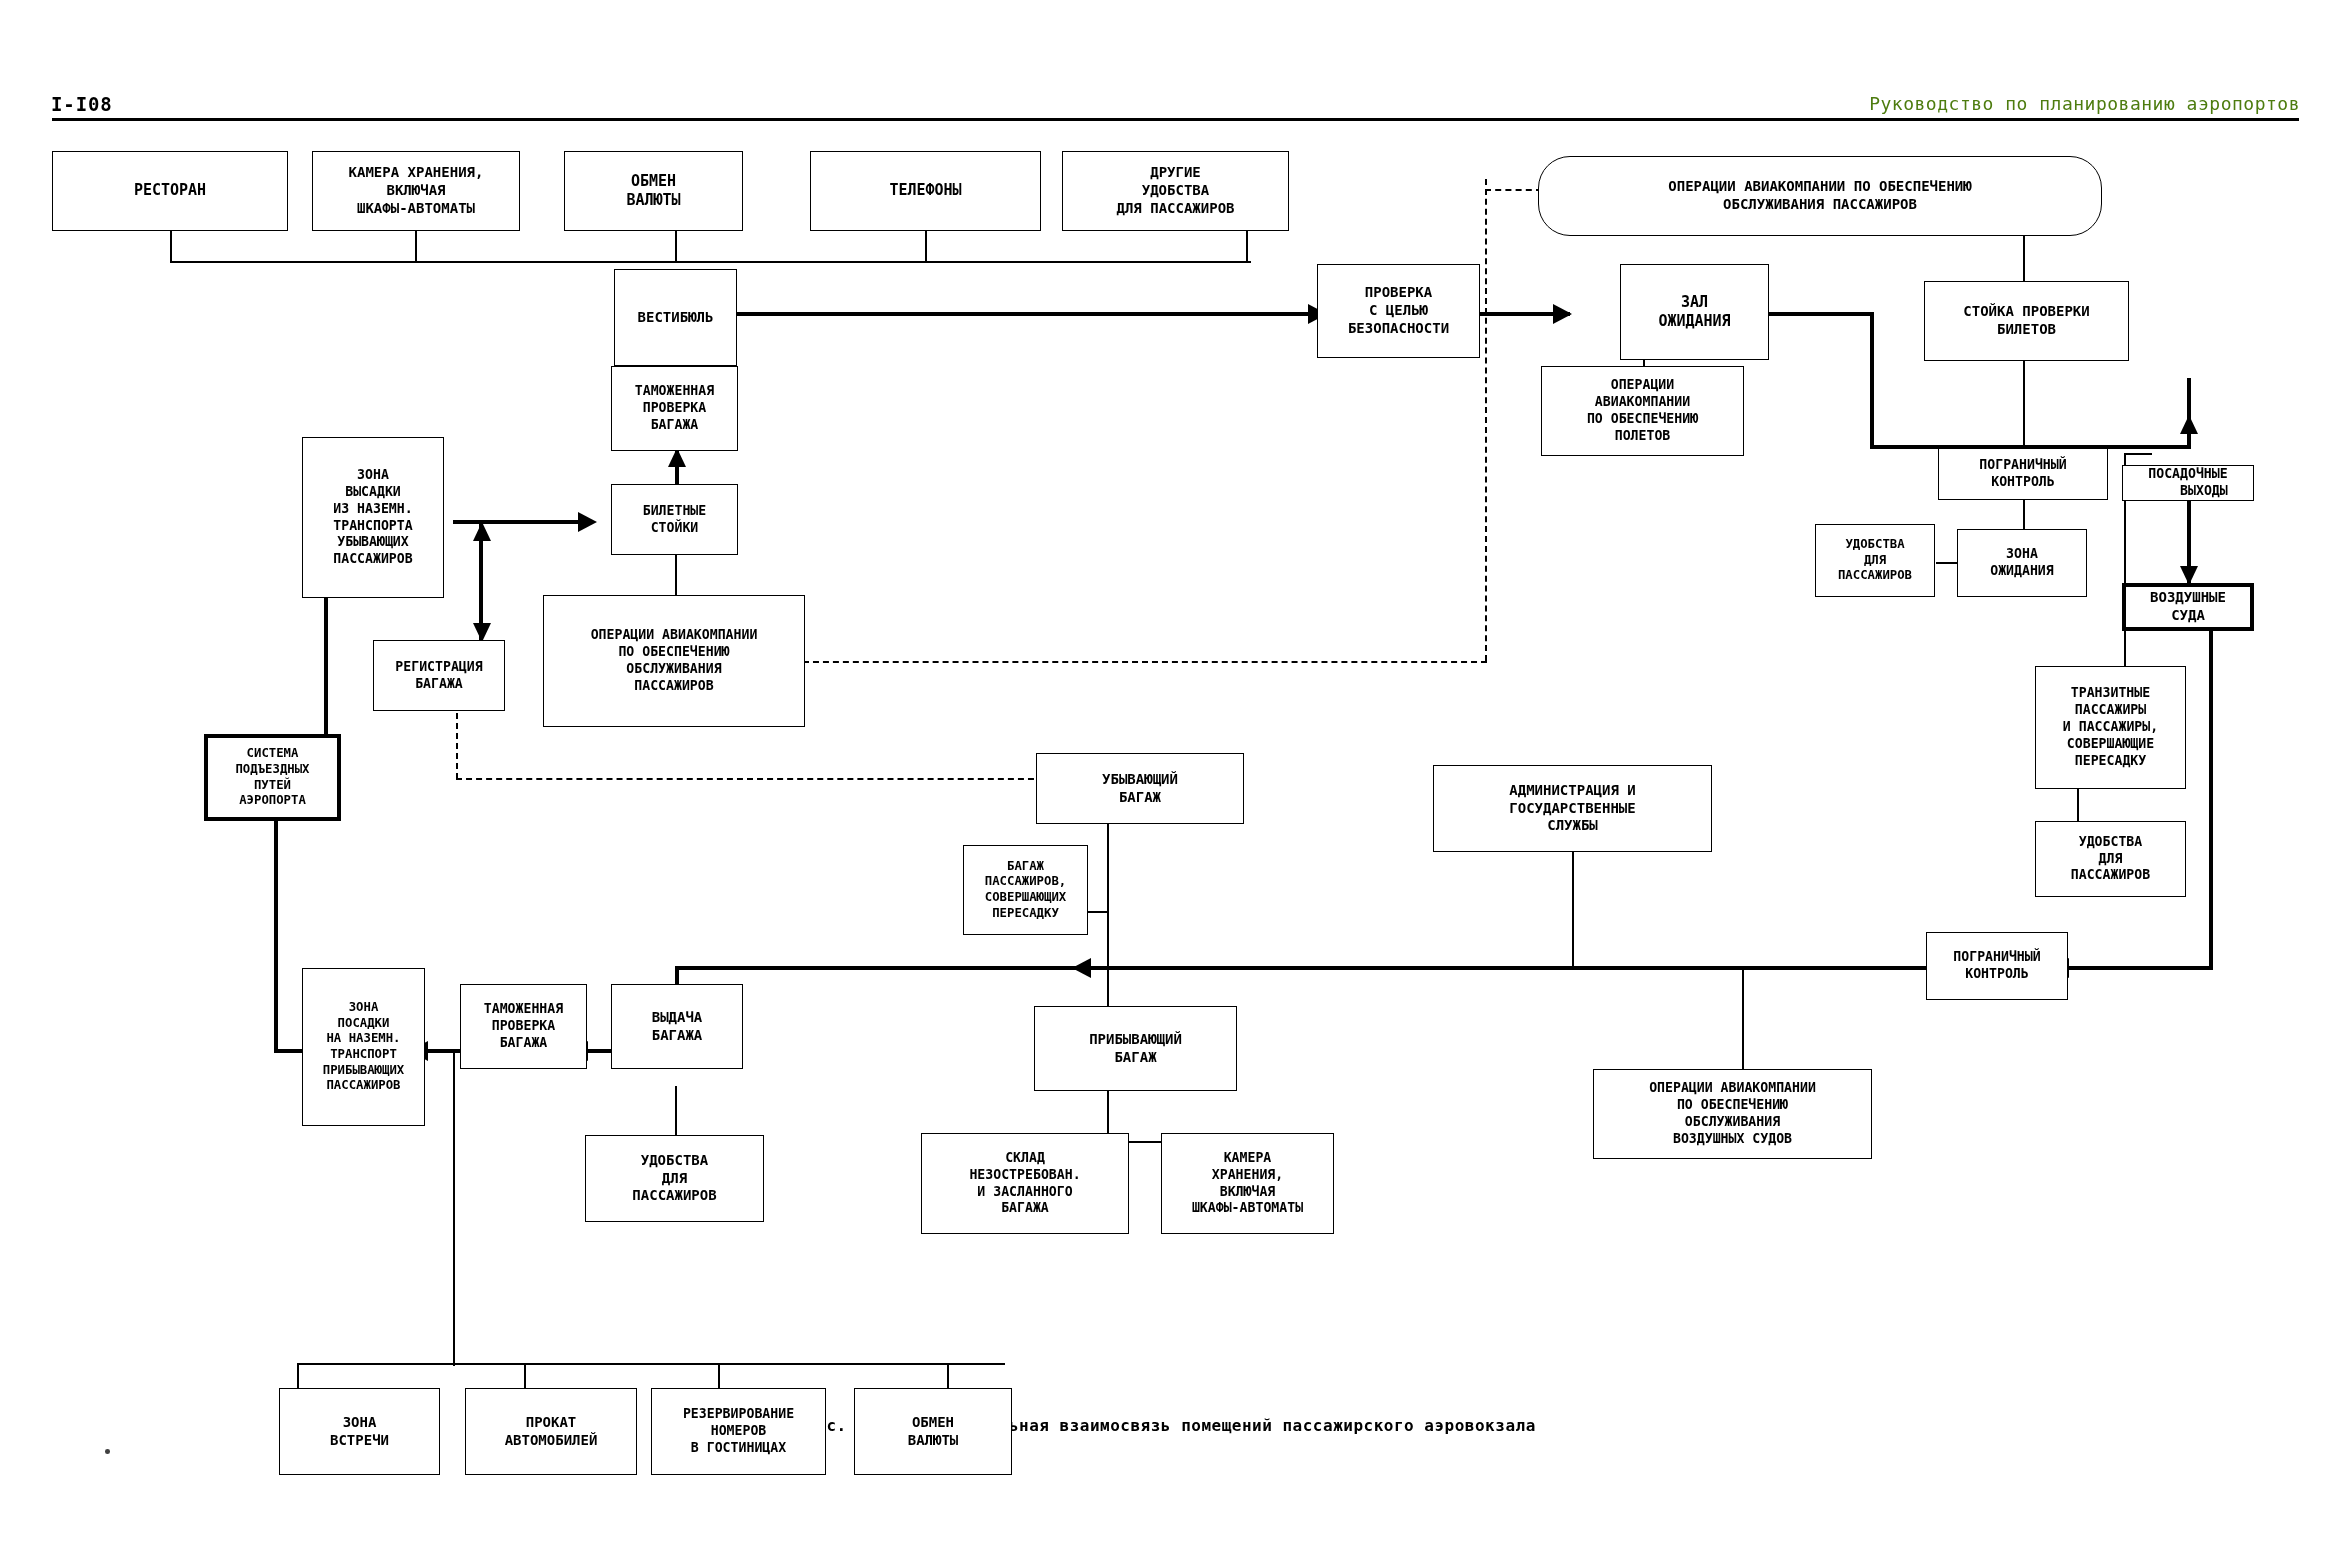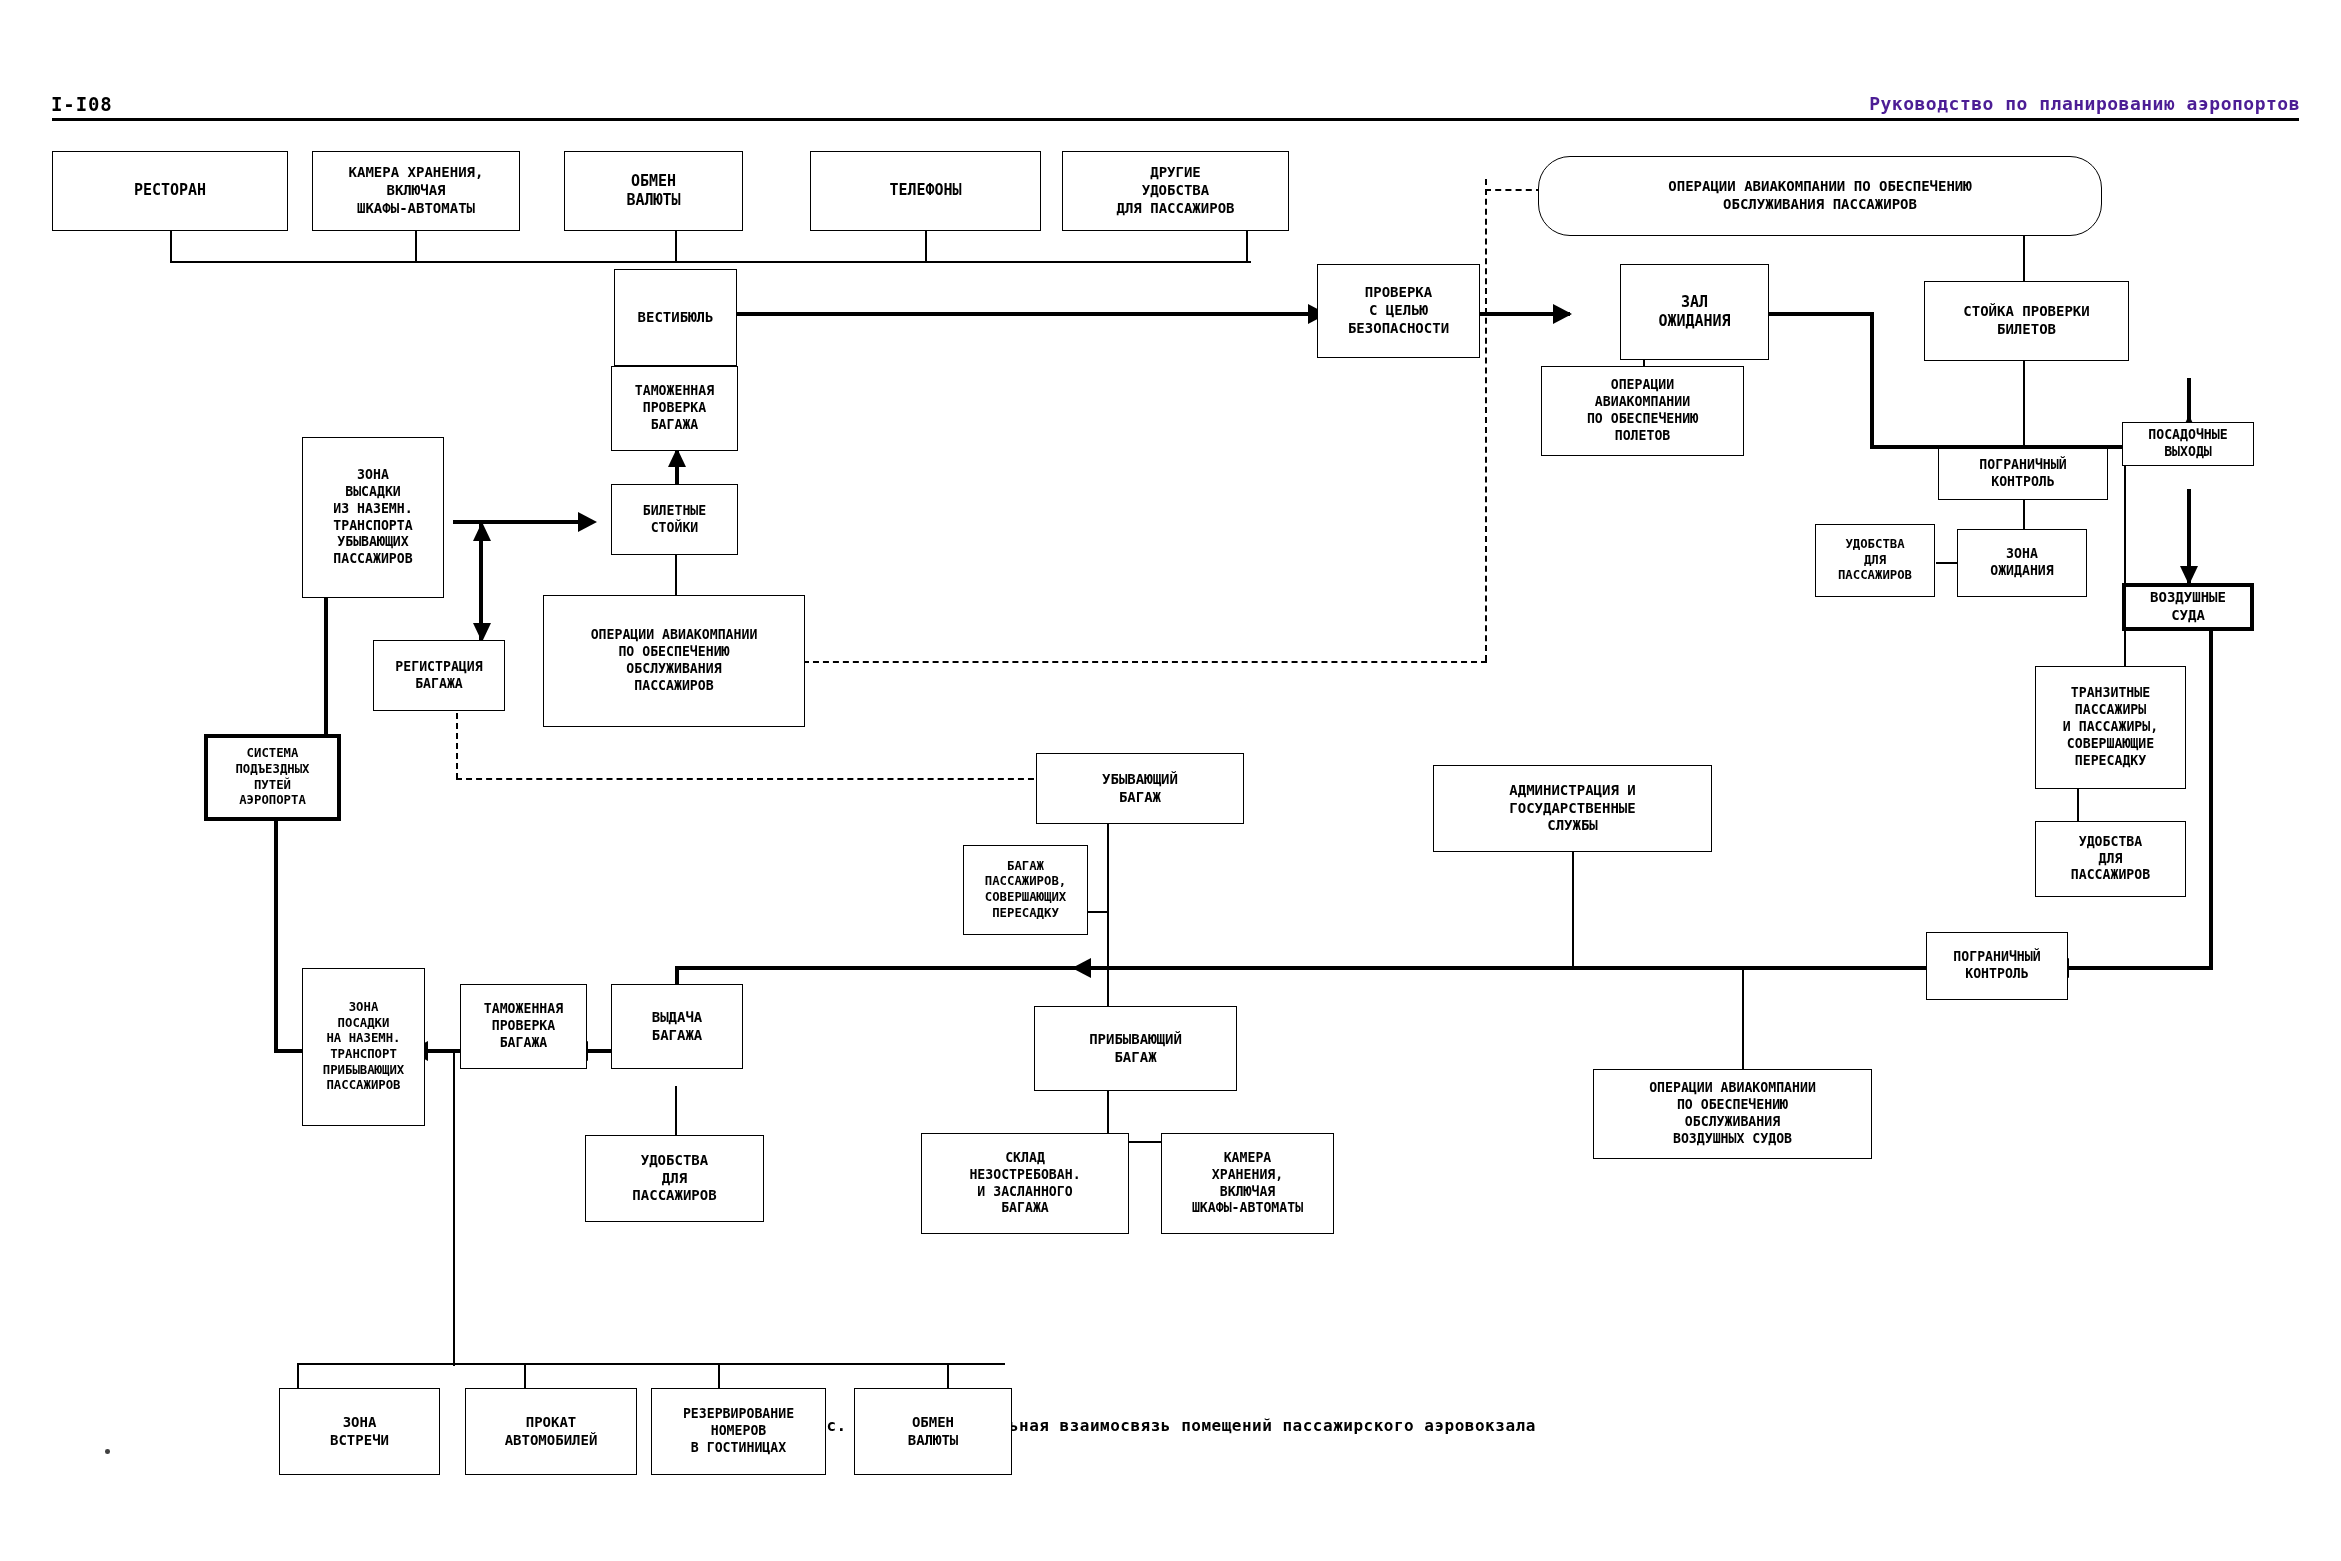--- a/index.html
+++ b/index.html
@@ -19,7 +19,7 @@
   .hdr-right{
     position:absolute;right:42px;top:93px;
     font-family:"DejaVu Sans Mono",monospace;
-    font-size:18px;letter-spacing:0.5px;color:#4c1d95;font-weight:700;
+    font-size:18px;letter-spacing:0.5px;color:#4d7c0f;font-weight:400;
     white-space:nowrap;
   }
   .hdr-rule{

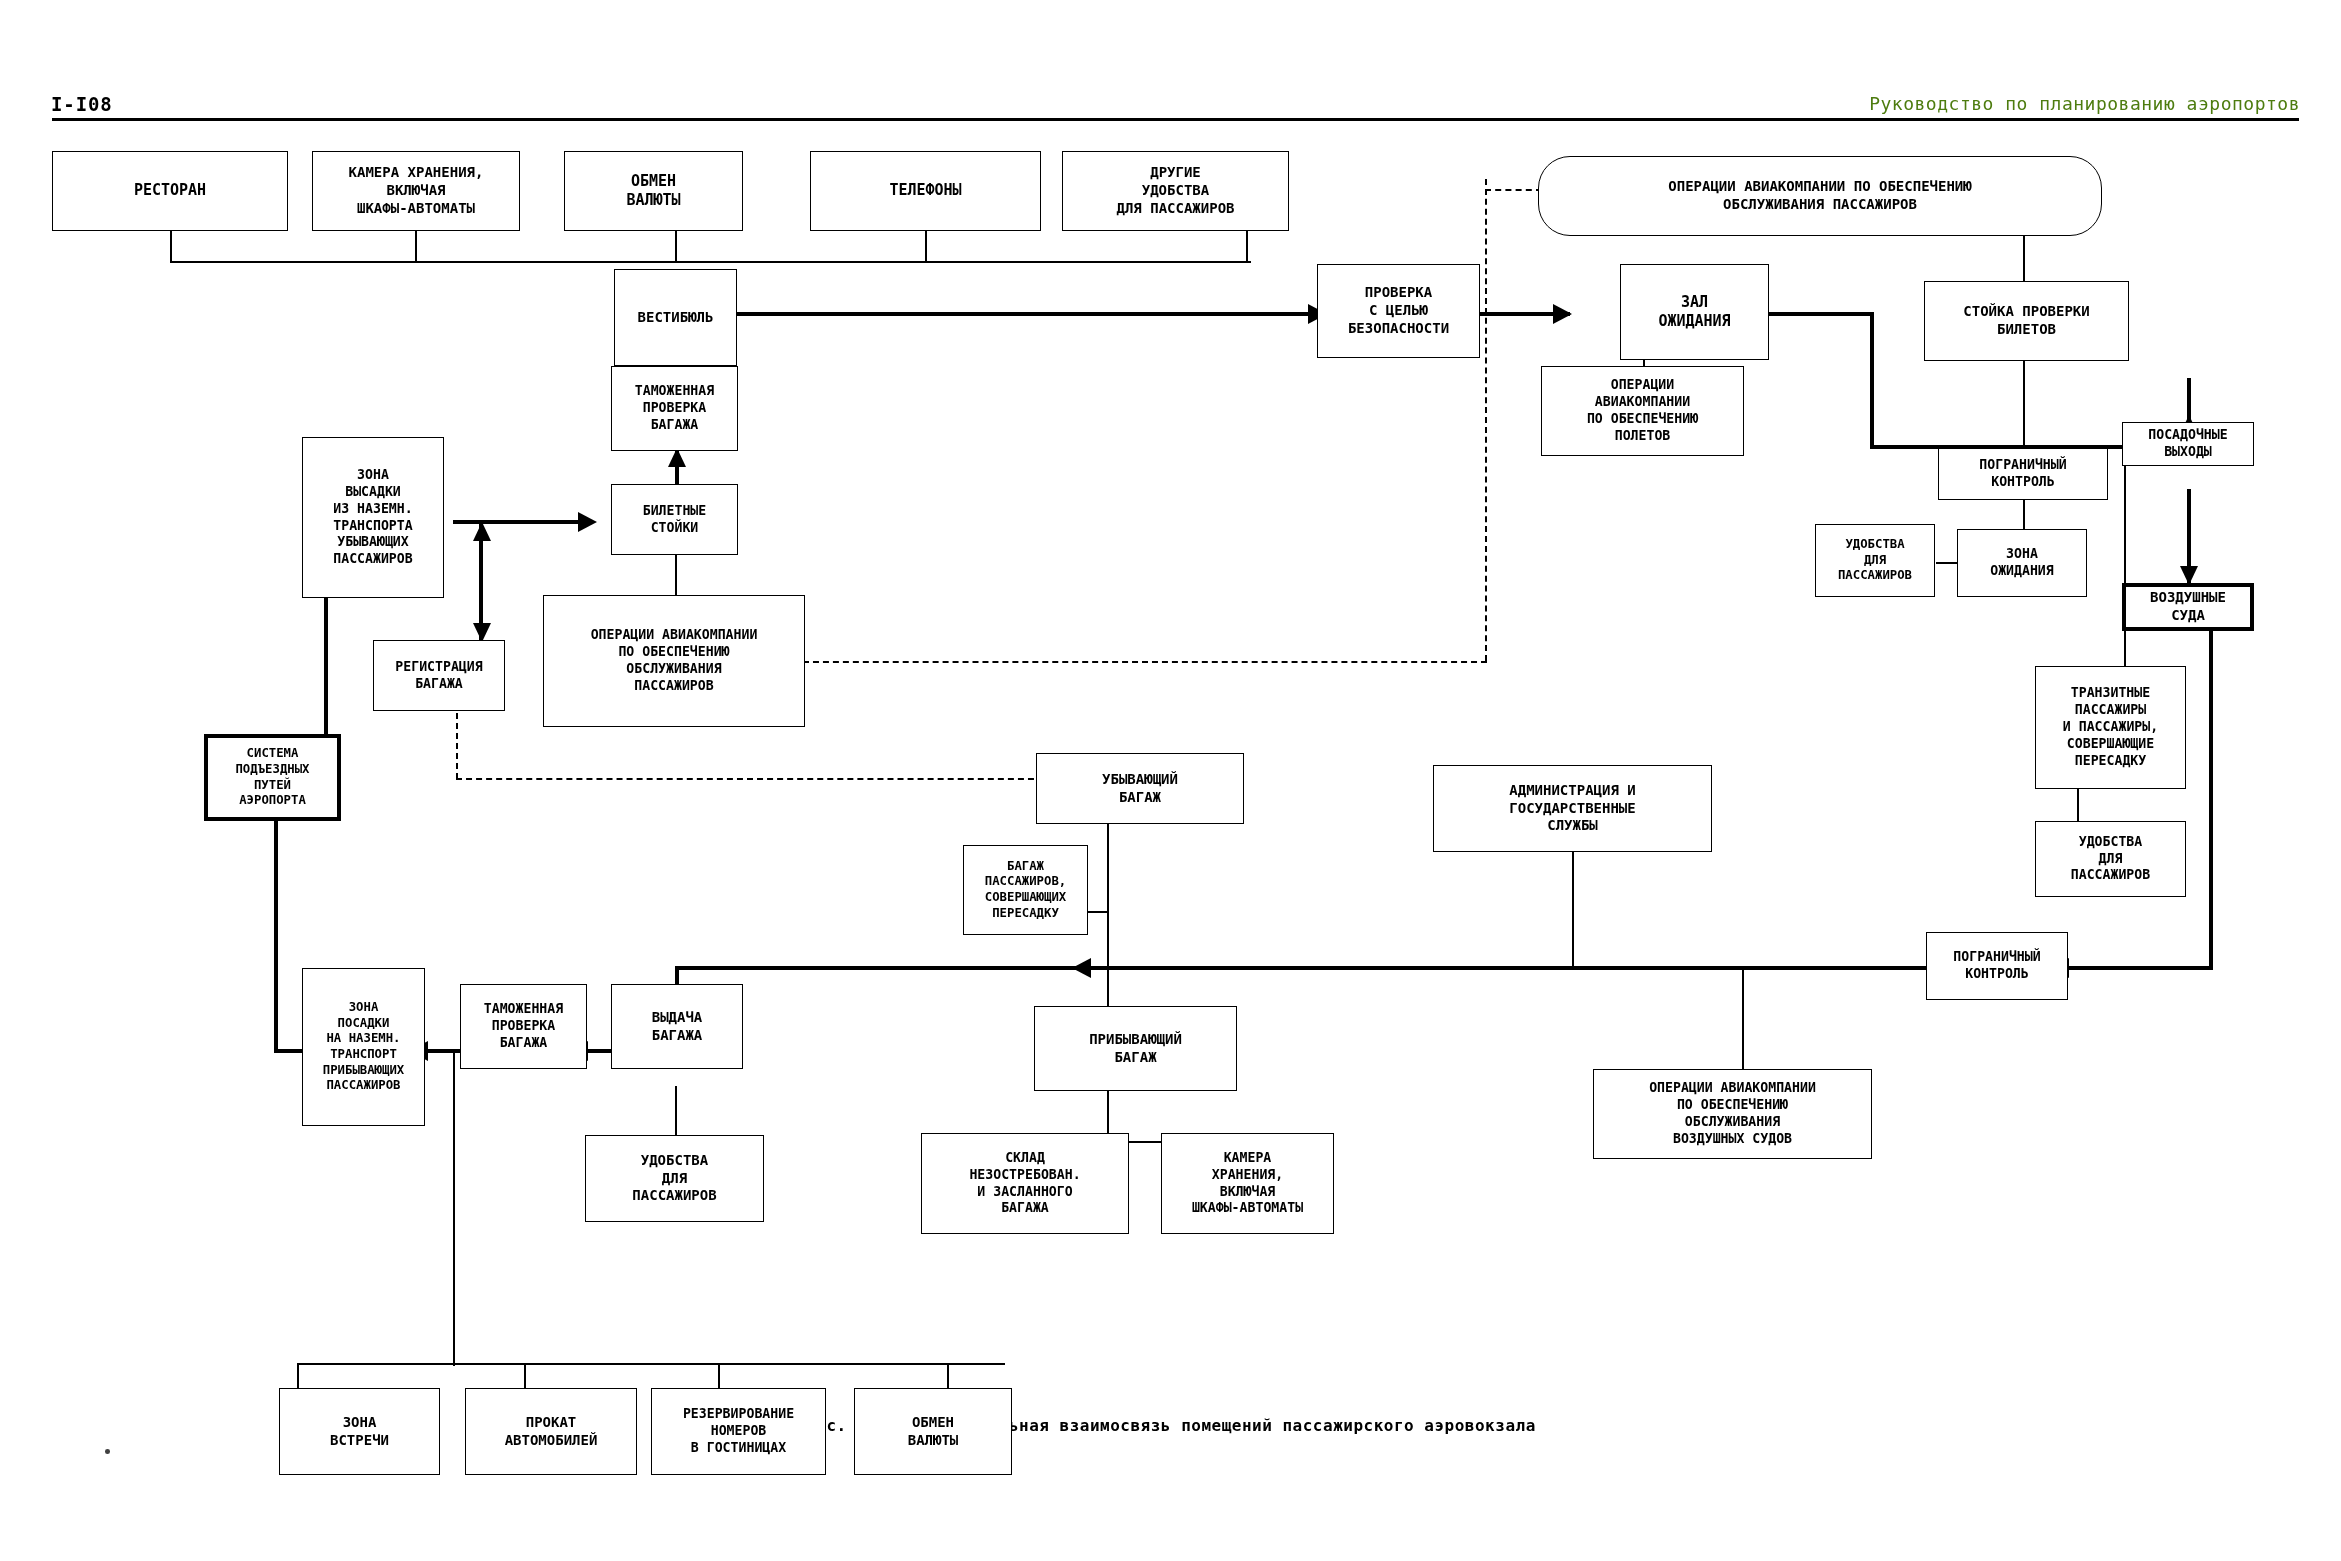--- a/index.html
+++ b/index.html
@@ -271,7 +271,7 @@
 КОНТРОЛЬ</span>
   </div>
 
-  <div class="bx f28" style="left:2122px;top:422px;width:132px;height:44px;">
+  <div class="bx f28" style="left:2122px;top:465px;width:132px;height:36px;text-align:right;">
     <span class="t">ПОСАДОЧНЫЕ
 ВЫХОДЫ</span>
   </div>

